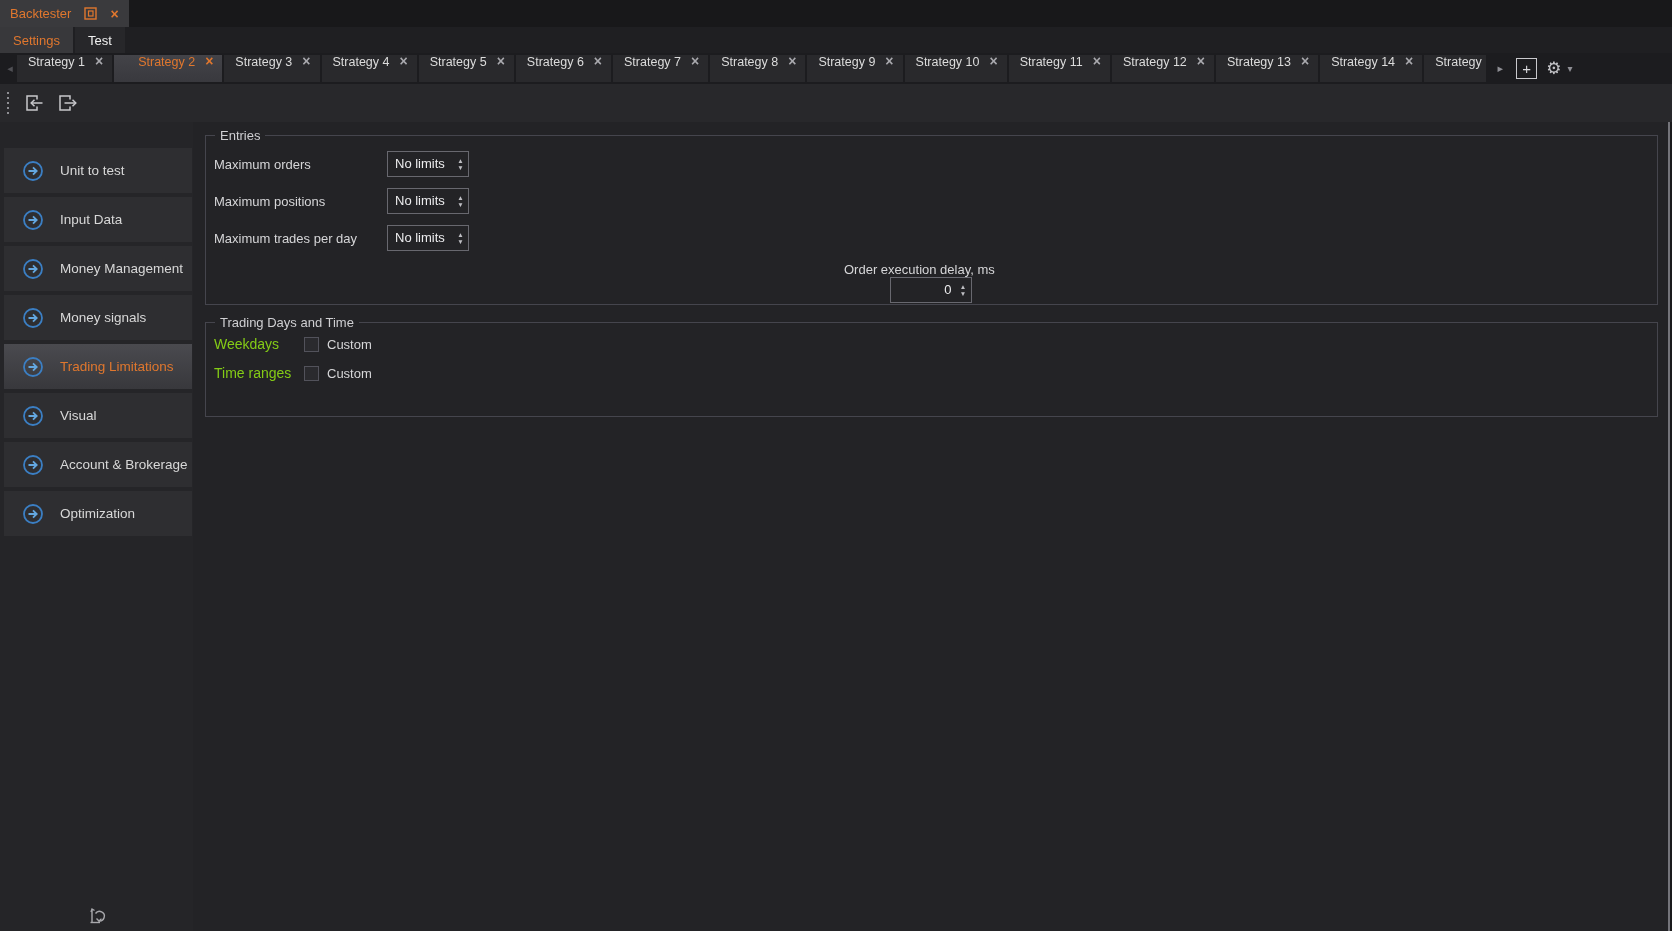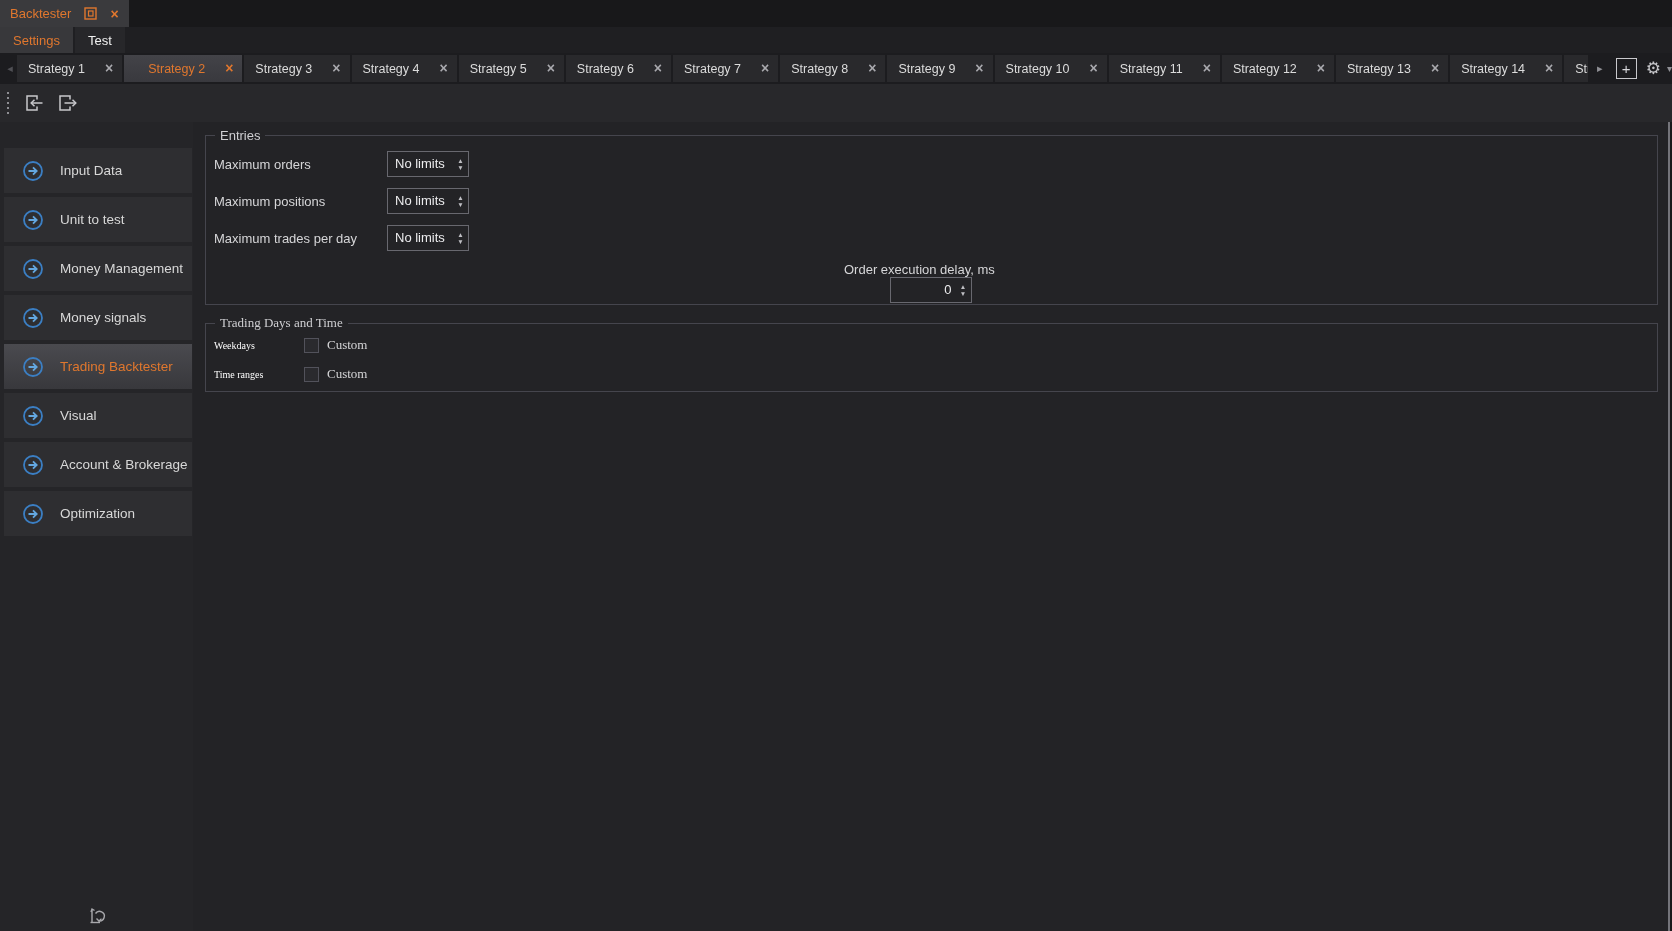--- a/index.html
+++ b/index.html
@@ -28,7 +28,7 @@
   .scroll-arrow { width:14px; text-align:center; font-size:11px; color:#505055; flex:none; }
   .scroll-arrow.right { color:#8f8f95; margin:0 3px 0 5px; }
   .strat-tabs { display:flex; align-items:center; height:27px; overflow:hidden; }
-  .s-tab { display:flex; align-items:center; gap:20px; height:27px; padding:0 9px 0 11px; background:#29292c; margin-right:2px; white-space:nowrap; flex:none; }
+  .s-tab { display:flex; gap:10px; height:27px; padding:0 9px 0 11px; background:#29292c; margin-right:2px; white-space:nowrap; flex:none; }
   .s-tab .s-label { color:#dcdcdc; font-size:12.5px; }
   .s-tab .s-close { color:#a9a9ae; font-weight:bold; font-size:14px; line-height:13px; }
   .s-tab.active { background:linear-gradient(180deg,#434348,#39393e);padding-left:24px; }

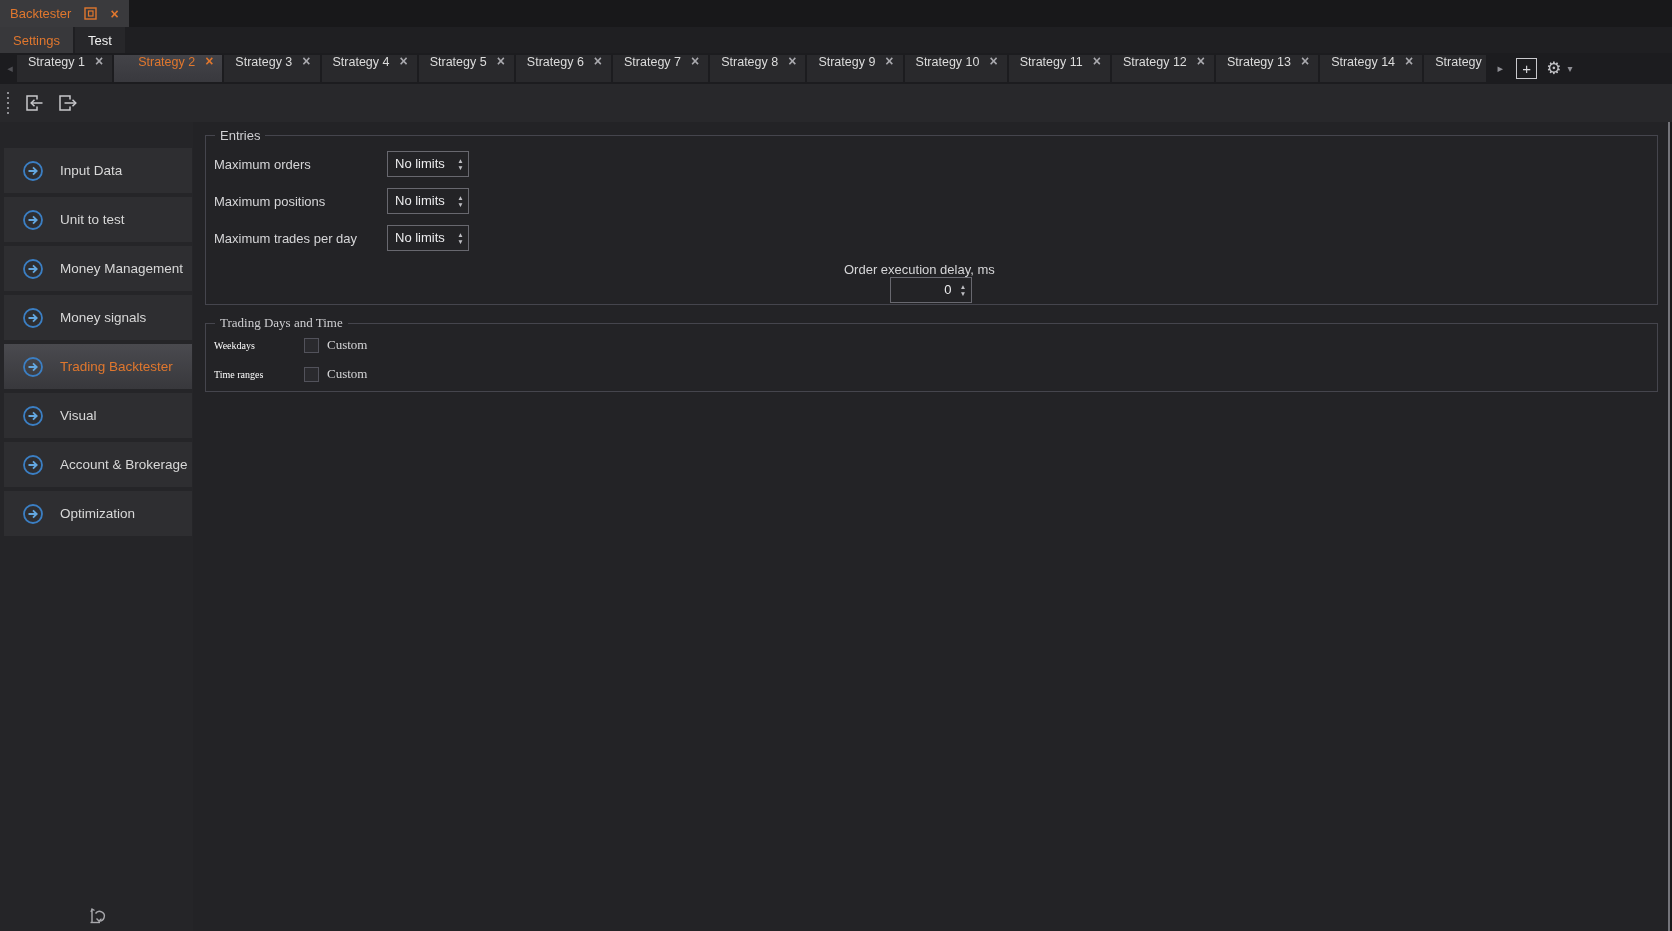--- a/index.html
+++ b/index.html
@@ -206,16 +206,16 @@
               <path d="M6.5 11 H14 M11 7.3 L14.7 11 L11 14.7" fill="none" stroke="#63a7e0" stroke-width="1.8"></path>
             </svg>
           </span>
+        <span class="si-label">Unit to test</span>
+      </div>
+      <div class="side-item">
+        <span class="ci">
+            <svg width="22" height="22" viewBox="0 0 22 22">
+              <circle cx="11" cy="11" r="9" fill="none" stroke="#3b7fc4" stroke-width="1.8"></circle>
+              <path d="M6.5 11 H14 M11 7.3 L14.7 11 L11 14.7" fill="none" stroke="#63a7e0" stroke-width="1.8"></path>
+            </svg>
+          </span>
         <span class="si-label">Input Data</span>
-      </div>
-      <div class="side-item">
-        <span class="ci">
-            <svg width="22" height="22" viewBox="0 0 22 22">
-              <circle cx="11" cy="11" r="9" fill="none" stroke="#3b7fc4" stroke-width="1.8"></circle>
-              <path d="M6.5 11 H14 M11 7.3 L14.7 11 L11 14.7" fill="none" stroke="#63a7e0" stroke-width="1.8"></path>
-            </svg>
-          </span>
-        <span class="si-label">Unit to test</span>
       </div>
       <div class="side-item">
         <span class="ci">

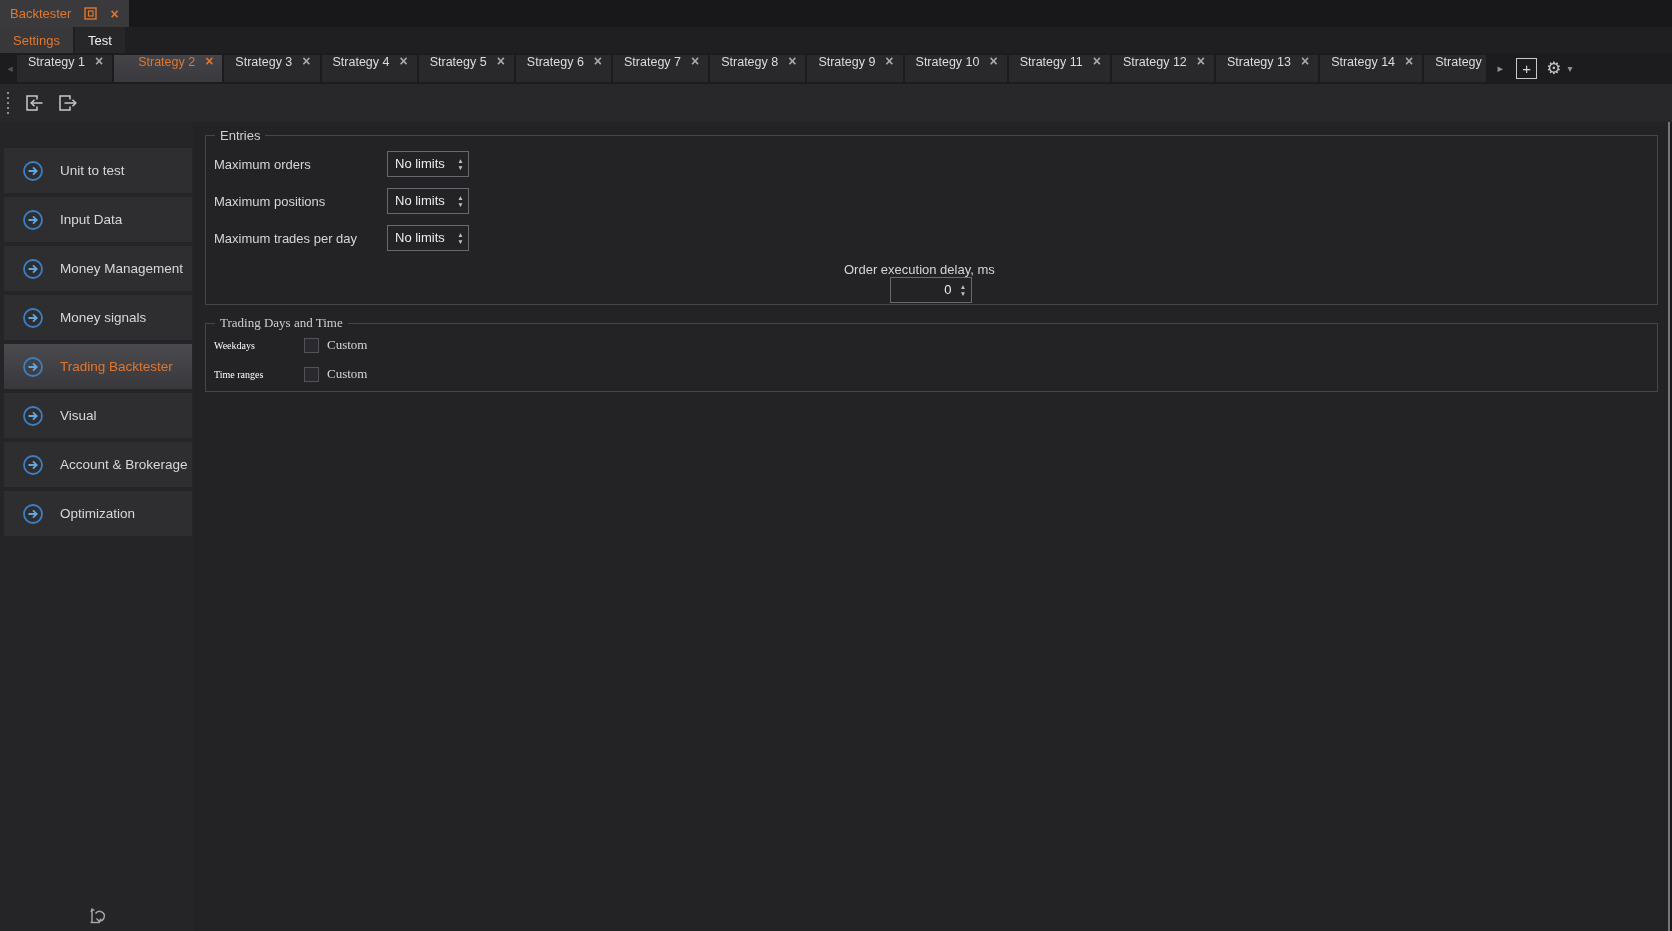--- a/index.html
+++ b/index.html
@@ -67,7 +67,7 @@
   .spin .arrows { width:15px; display:flex; flex-direction:column; align-items:center; justify-content:center; }
   .spin .arrows span { font-size:6.5px; line-height:7px; color:#bfbfc4; cursor:pointer; }
 
-  fieldset.compact { padding:2px 10px 0 8px;font-family:Liberation Serif, serif; }
+  fieldset.compact { padding:2px 10px 26px 8px; }
   .check-row { display:flex; align-items:center; height:24px; margin-bottom:5px; }
   .check-row label { width:90px; flex:none; font-size:10px; color:#ffffff; }
   .checkbox { width:15px; height:15px; border:1px solid #52525b; background:#2a2a2e; flex:none; cursor:pointer; }

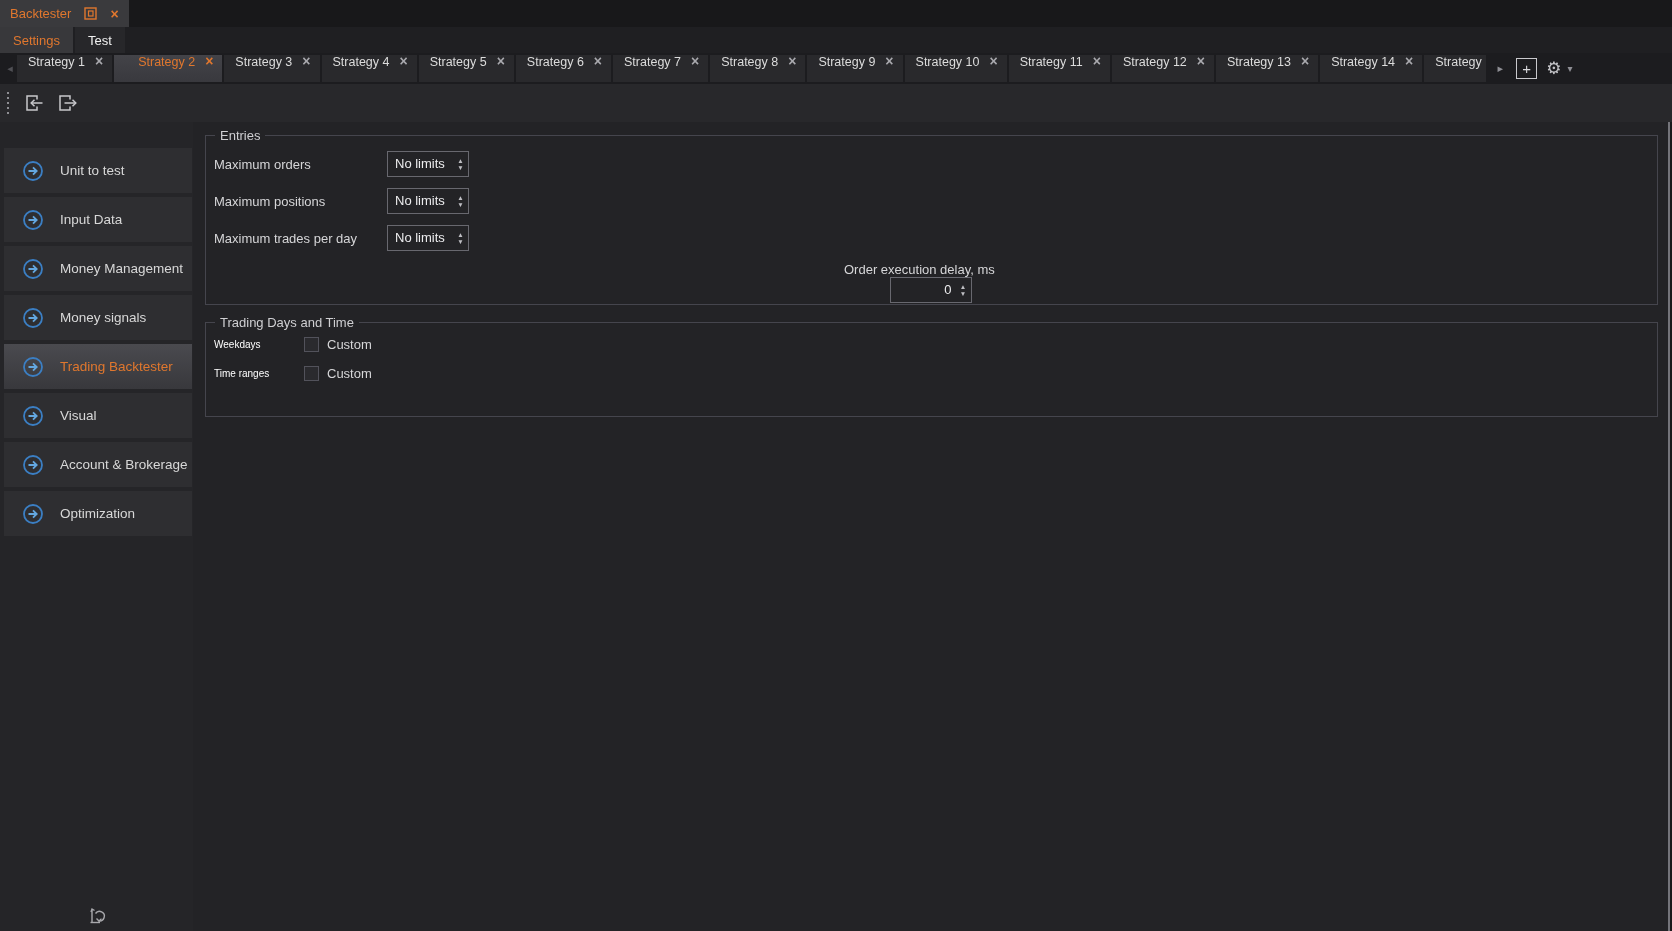--- a/index.html
+++ b/index.html
@@ -69,7 +69,7 @@
 
   fieldset.compact { padding:2px 10px 26px 8px; }
   .check-row { display:flex; align-items:center; height:24px; margin-bottom:5px; }
-  .check-row label { width:90px; flex:none; font-size:10px; color:#ffffff; }
+  .check-row label { width:90px; flex:none; font-size:14px; color:#84cc16; }
   .checkbox { width:15px; height:15px; border:1px solid #52525b; background:#2a2a2e; flex:none; cursor:pointer; }
   .check-text { margin-left:8px; font-size:13px; color:#d6d6d8; }
 

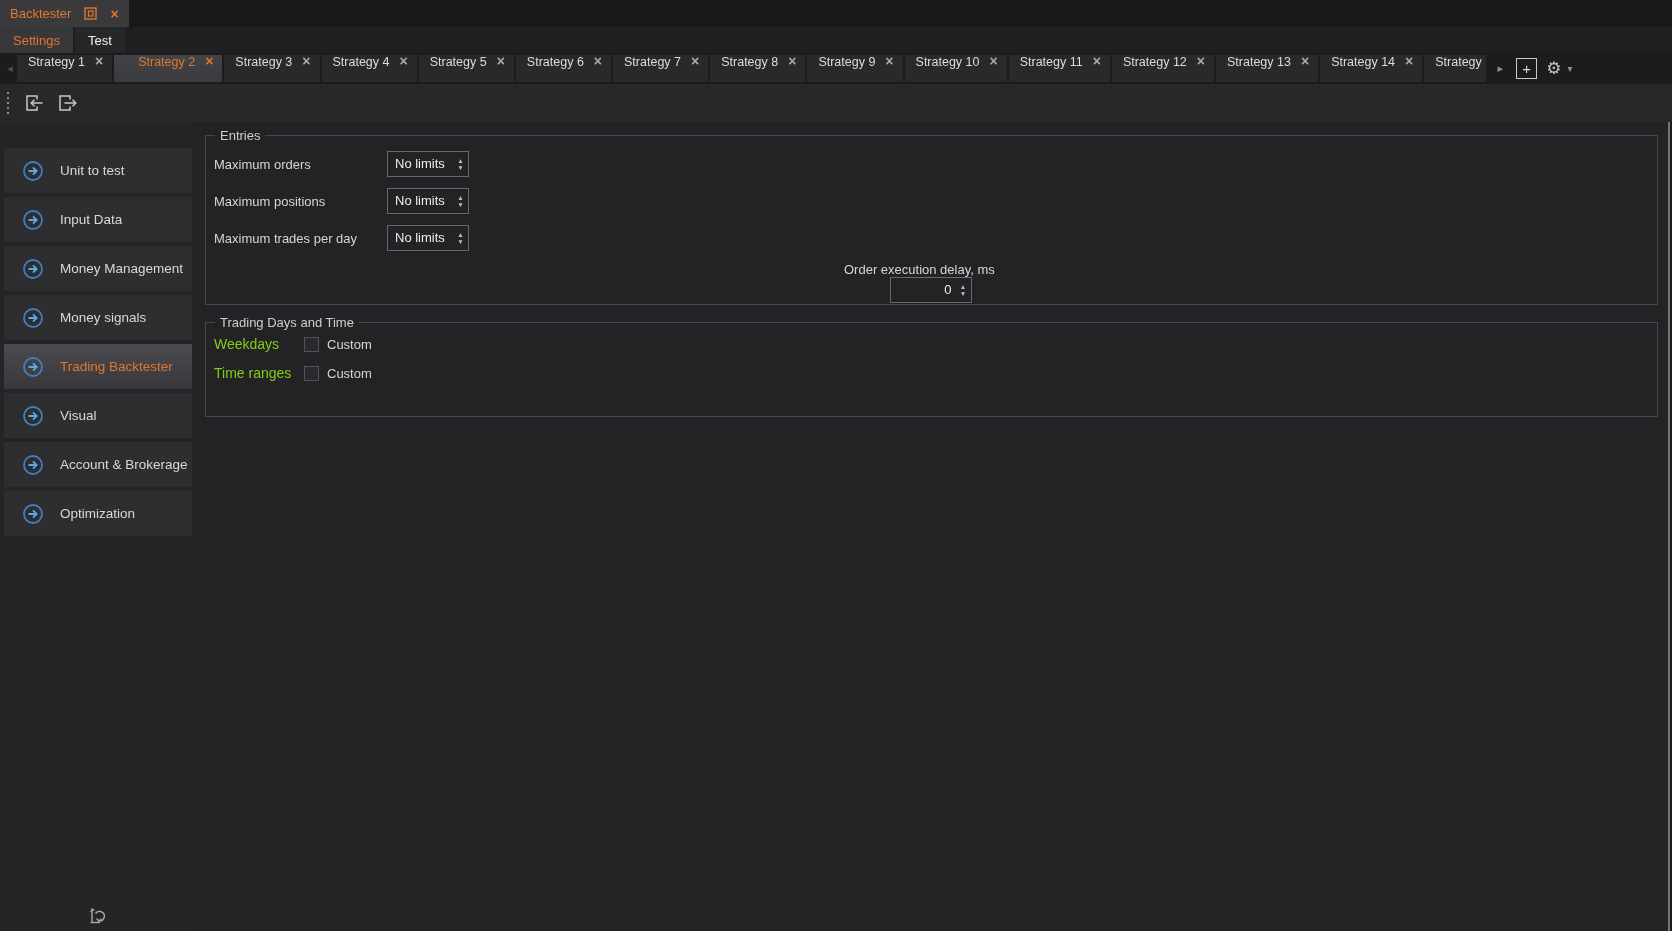--- a/index.html
+++ b/index.html
@@ -242,7 +242,7 @@
               <path d="M6.5 11 H14 M11 7.3 L14.7 11 L11 14.7" fill="none" stroke="#63a7e0" stroke-width="1.8"></path>
             </svg>
           </span>
-        <span class="si-label">Trading Backtester</span>
+        <span class="si-label">Trading Limitations</span>
       </div>
       <div class="side-item">
         <span class="ci">

